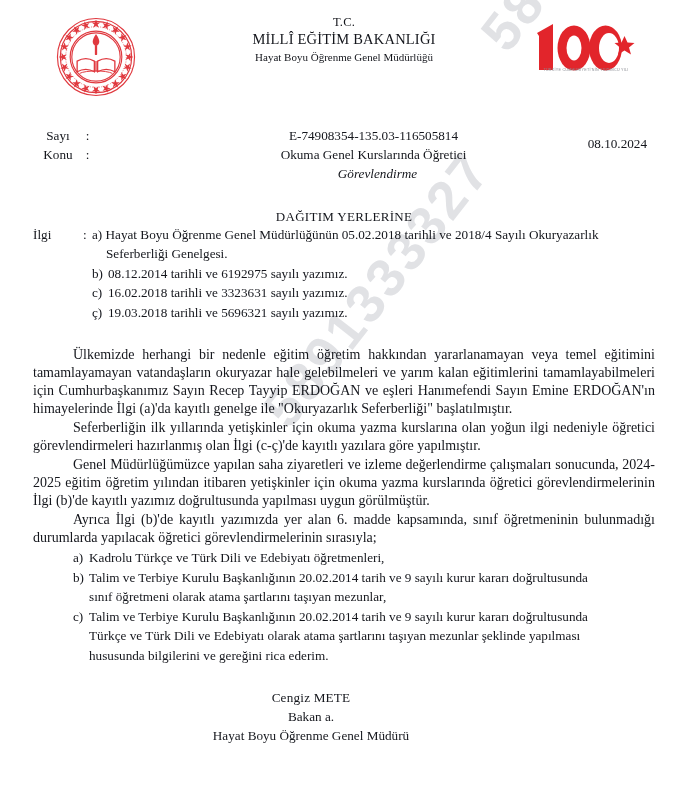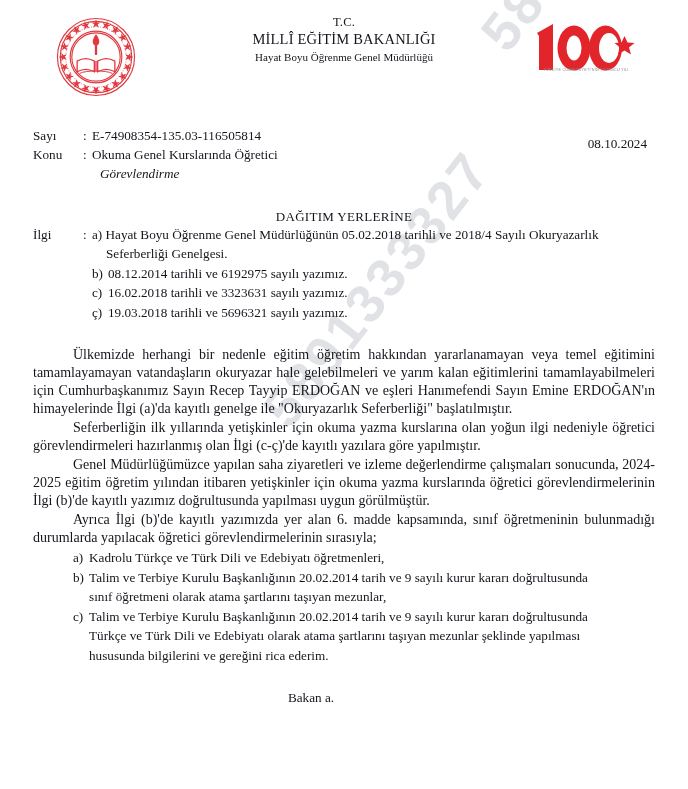--- a/index.html
+++ b/index.html
@@ -114,6 +114,7 @@
   .meta-row {
     display: flex;
     align-items: flex-start;
+    text-align: center;
   }
   .meta-label {
     width: 50px;

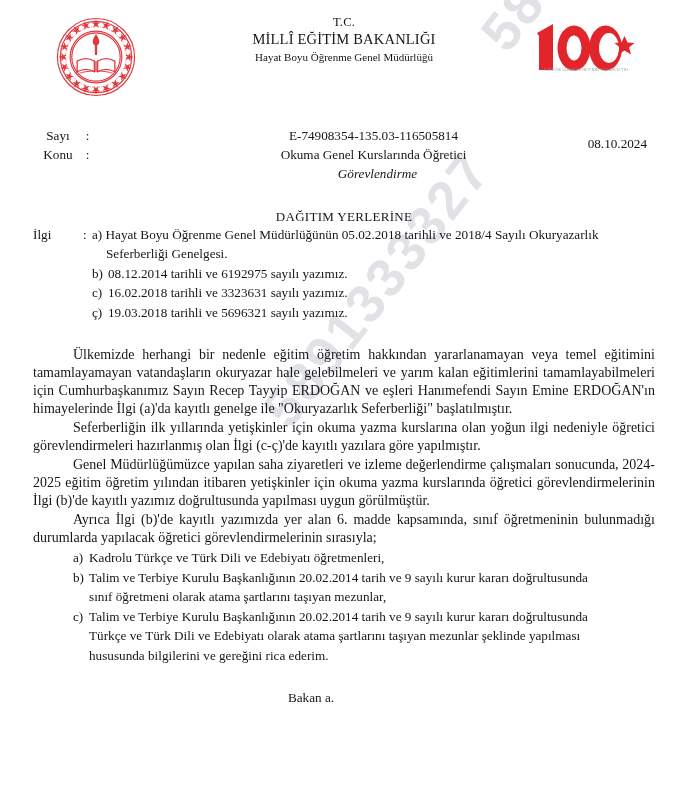--- a/index.html
+++ b/index.html
@@ -387,6 +387,7 @@
   </div>
 
   <div class="signature">
+    <div class="sig-name">Cengiz METE</div>
     <div>Bakan a.</div>
   </div>
 

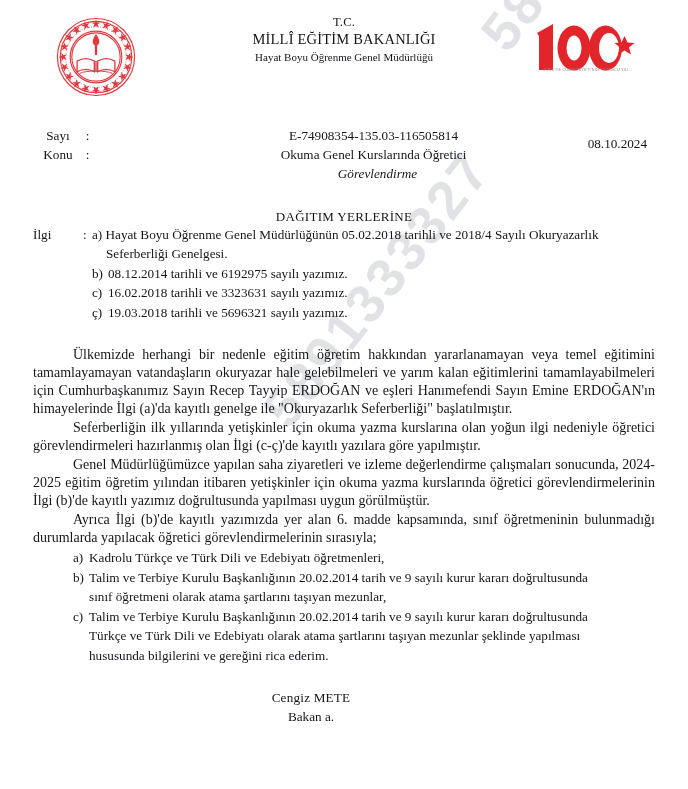--- a/index.html
+++ b/index.html
@@ -389,6 +389,7 @@
   <div class="signature">
     <div class="sig-name">Cengiz METE</div>
     <div>Bakan a.</div>
+    <div>Hayat Boyu Öğrenme Genel Müdürü</div>
   </div>
 
 </div>

